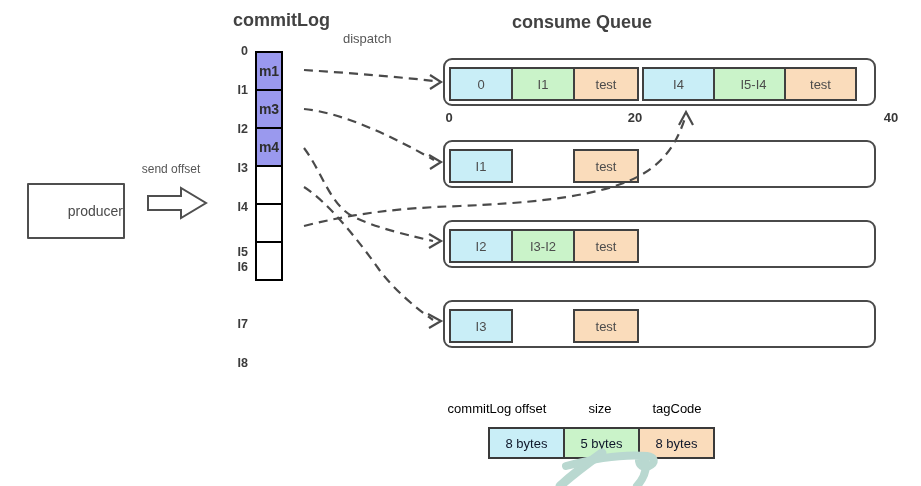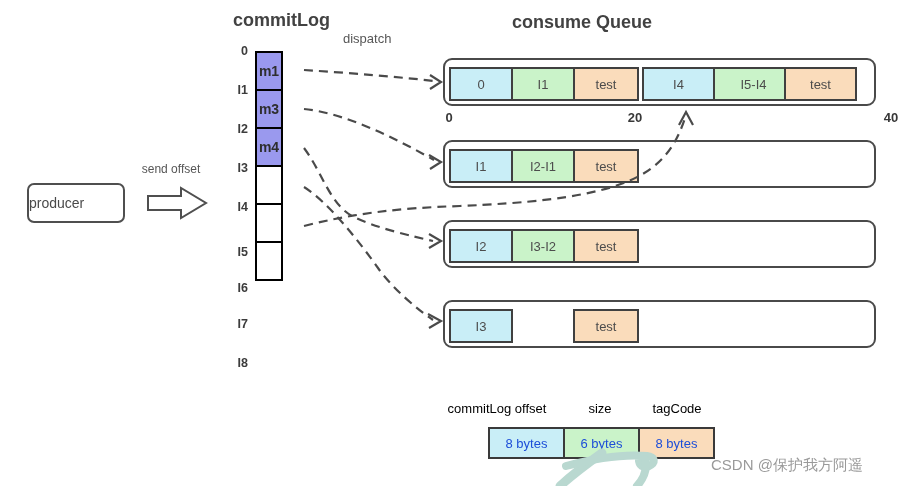--- a/index.html
+++ b/index.html
@@ -115,7 +115,6 @@
 
   <div class="qrow" style="top:140px;">
     <div class="qcell p1 offset-c">I1</div>
-    <div class="qcell p2 size-c">I2-I1</div>
     <div class="qcell p3 tag-c">test</div>
   </div>
 

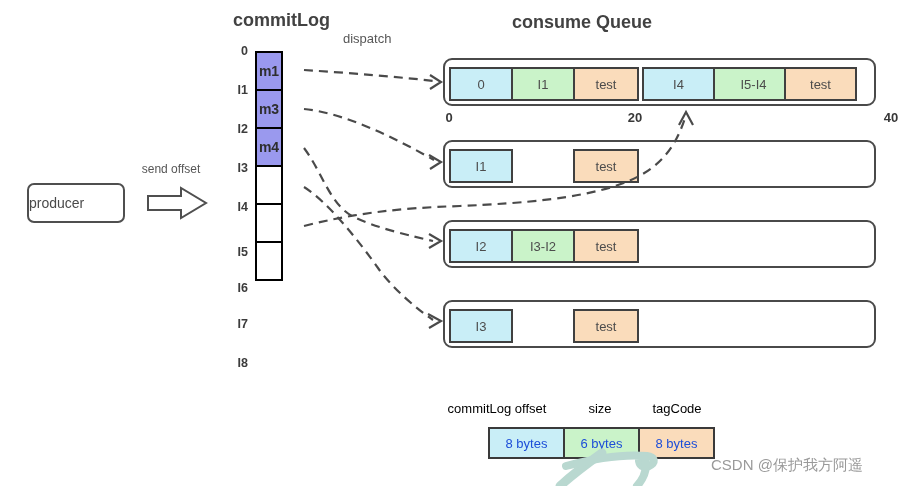--- a/index.html
+++ b/index.html
@@ -13,9 +13,9 @@
 
   
   .producer-box{
-    left:27px;top:183px;width:98px;height:40px;box-sizing:border-box;
-    border:2px solid #4f4f4f;border-radius:7px;background:#fff;
-    display:flex;align-items:center;justify-content:flex-start;
+    left:27px;top:183px;width:98px;height:56px;box-sizing:border-box;
+    border:2px solid #4f4f4f;border-radius:1px;background:#fff;
+    display:flex;align-items:center;justify-content:flex-end;
     font-size:14px;color:#4a4a4a;
   }
 

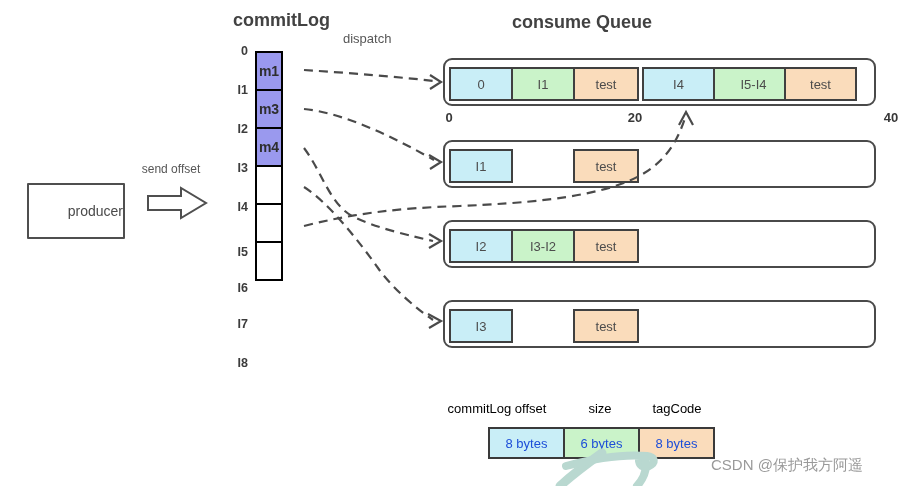--- a/index.html
+++ b/index.html
@@ -97,7 +97,7 @@
   <div class="off-label" style="top:160px;">I3</div>
   <div class="off-label" style="top:199px;">I4</div>
   <div class="off-label" style="top:244px;">I5</div>
-  <div class="off-label" style="top:280px;">I6</div>
+  <div class="off-label" style="top:259px;">I6</div>
   <div class="off-label" style="top:316px;">I7</div>
   <div class="off-label" style="top:355px;">I8</div>
 

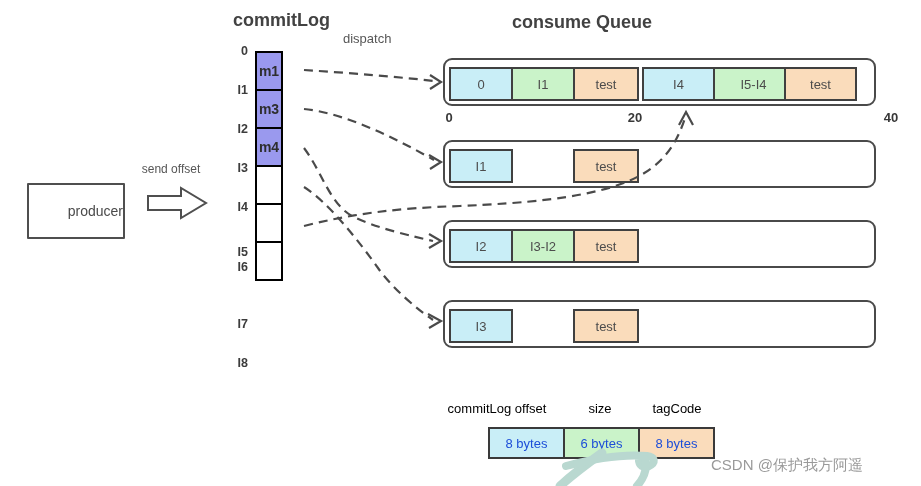--- a/index.html
+++ b/index.html
@@ -55,7 +55,7 @@
   .legend-cell{
     position:absolute;top:427px;width:77px;height:32px;box-sizing:border-box;
     border:2px solid #3a3a3a;display:flex;align-items:center;justify-content:center;
-    font-size:13px;color:#1d4ed8;
+    font-size:13px;color:#0f172a;
   }
 
   

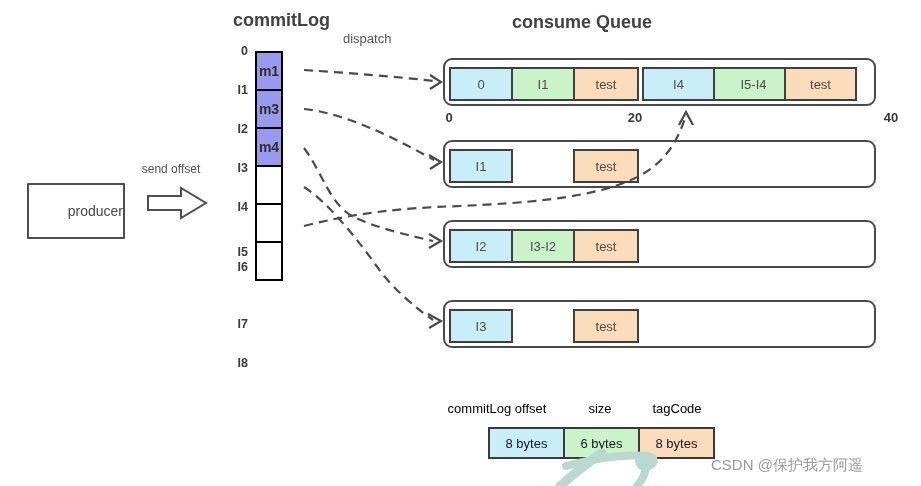--- a/index.html
+++ b/index.html
@@ -133,7 +133,7 @@
   <div class="abs legend-header" style="left:570px;top:401px;width:60px;">size</div>
   <div class="abs legend-header" style="left:637px;top:401px;width:80px;">tagCode</div>
   <div class="legend-cell offset-c" style="left:488px;">8 bytes</div>
-  <div class="legend-cell size-c" style="left:563px;">6 bytes</div>
+  <div class="legend-cell size-c" style="left:563px;">5 bytes</div>
   <div class="legend-cell tag-c" style="left:638px;">8 bytes</div>
 
   <svg id="wm-glyph" class="abs" style="left:540px;top:445px;z-index:0;" width="130" height="41" viewBox="0 0 130 41">

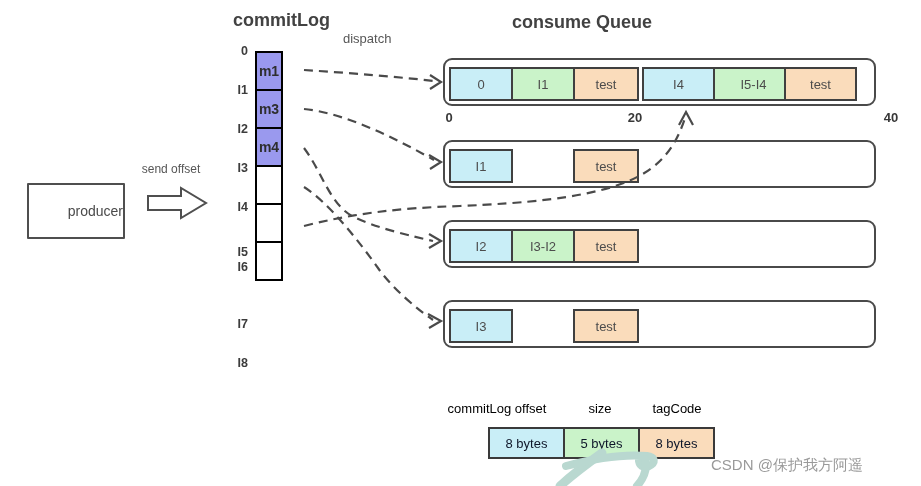--- a/index.html
+++ b/index.html
@@ -141,7 +141,6 @@
     <path d="M26,21 C56,13 86,9 107,11 C114,12 116,16 111,20 C106,24 100,22 99,16" stroke-width="8"></path>
     <path d="M105,14 C107,22 105,32 97,41" stroke-width="8"></path>
   </svg>
-  <div class="abs wm-text">CSDN @保护我方阿遥</div>
 
   <svg id="arrow-layer" width="921" height="486" viewBox="0 0 921 486">
 

